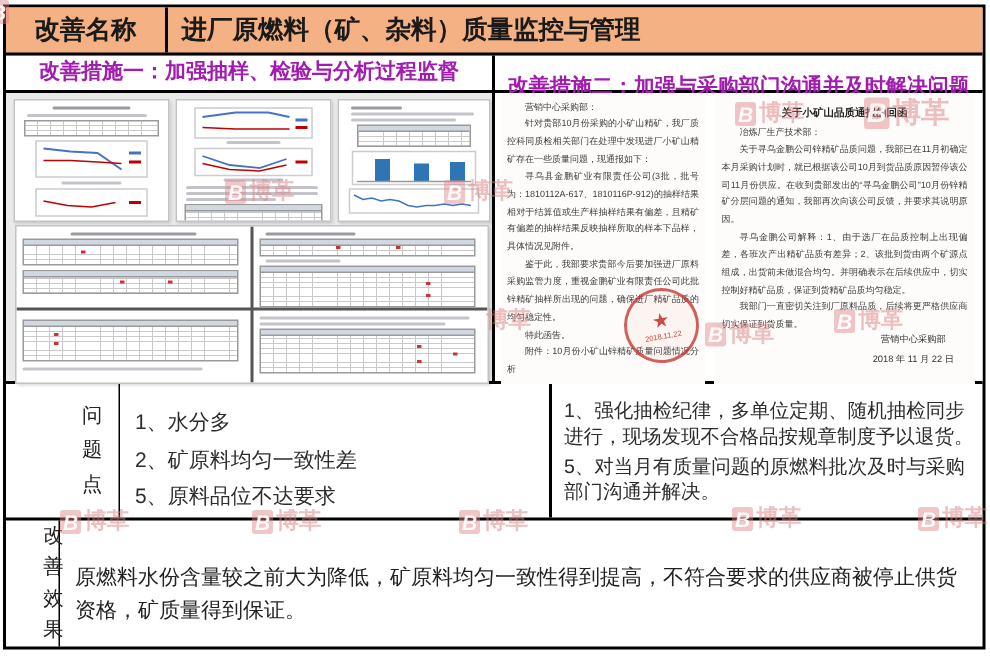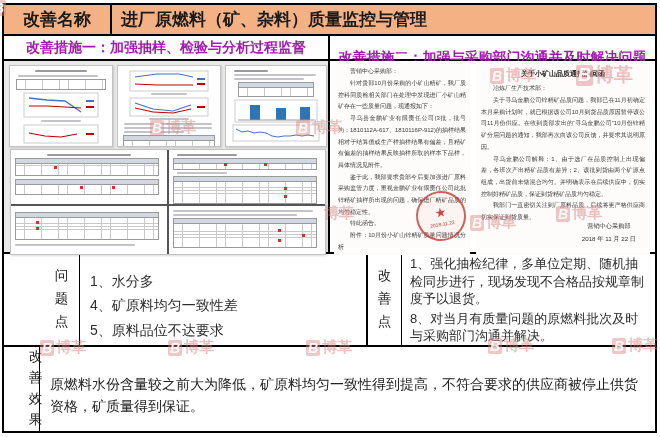--- a/index.html
+++ b/index.html
@@ -253,9 +253,6 @@
           <div class="pitem">4、矿原料均匀一致性差</div>
           <div class="pitem">5、原料品位不达要求</div>
         </div>
-      <div class="v-label i-label">
-        <span>改善点</span>
-      </div>
       <div class="i-content">
           <div class="pitem">1、强化抽检纪律，多单位定期、随机抽检同步进行，现场发现不合格品按规章制度予以退货。</div>
           <div class="pitem">8、对当月有质量问题的原燃料批次及时与采购部门沟通并解决。</div>

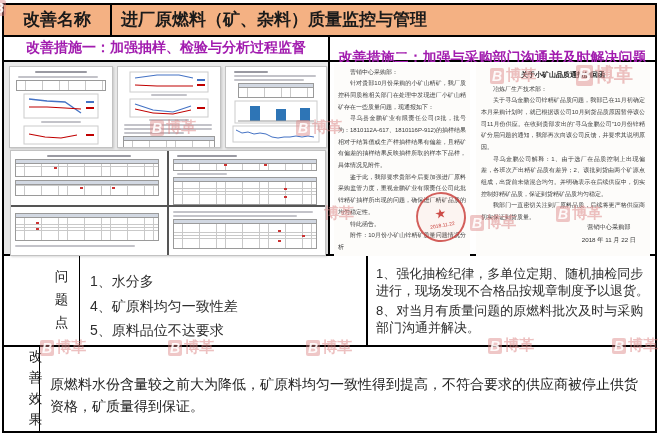--- a/index.html
+++ b/index.html
@@ -250,7 +250,7 @@
       </div>
       <div class="p-content">
           <div class="pitem">1、水分多</div>
-          <div class="pitem">4、矿原料均匀一致性差</div>
+          <div class="pitem">2、矿原料均匀一致性差</div>
           <div class="pitem">5、原料品位不达要求</div>
         </div>
       <div class="i-content">

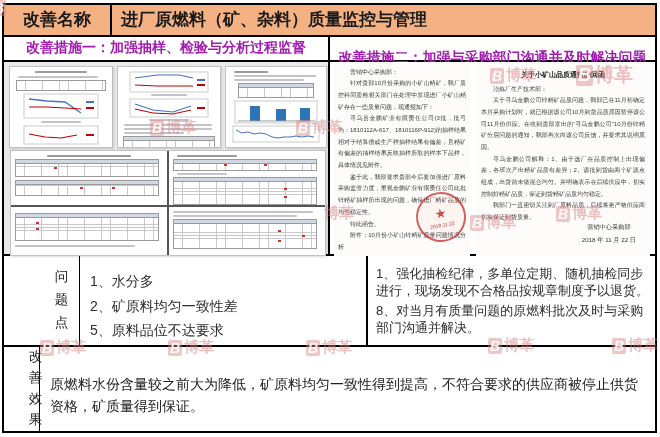--- a/index.html
+++ b/index.html
@@ -255,7 +255,7 @@
         </div>
       <div class="i-content">
           <div class="pitem">1、强化抽检纪律，多单位定期、随机抽检同步进行，现场发现不合格品按规章制度予以退货。</div>
-          <div class="pitem">8、对当月有质量问题的原燃料批次及时与采购部门沟通并解决。</div>
+          <div class="pitem">5、对当月有质量问题的原燃料批次及时与采购部门沟通并解决。</div>
         </div>
     </div>
 

